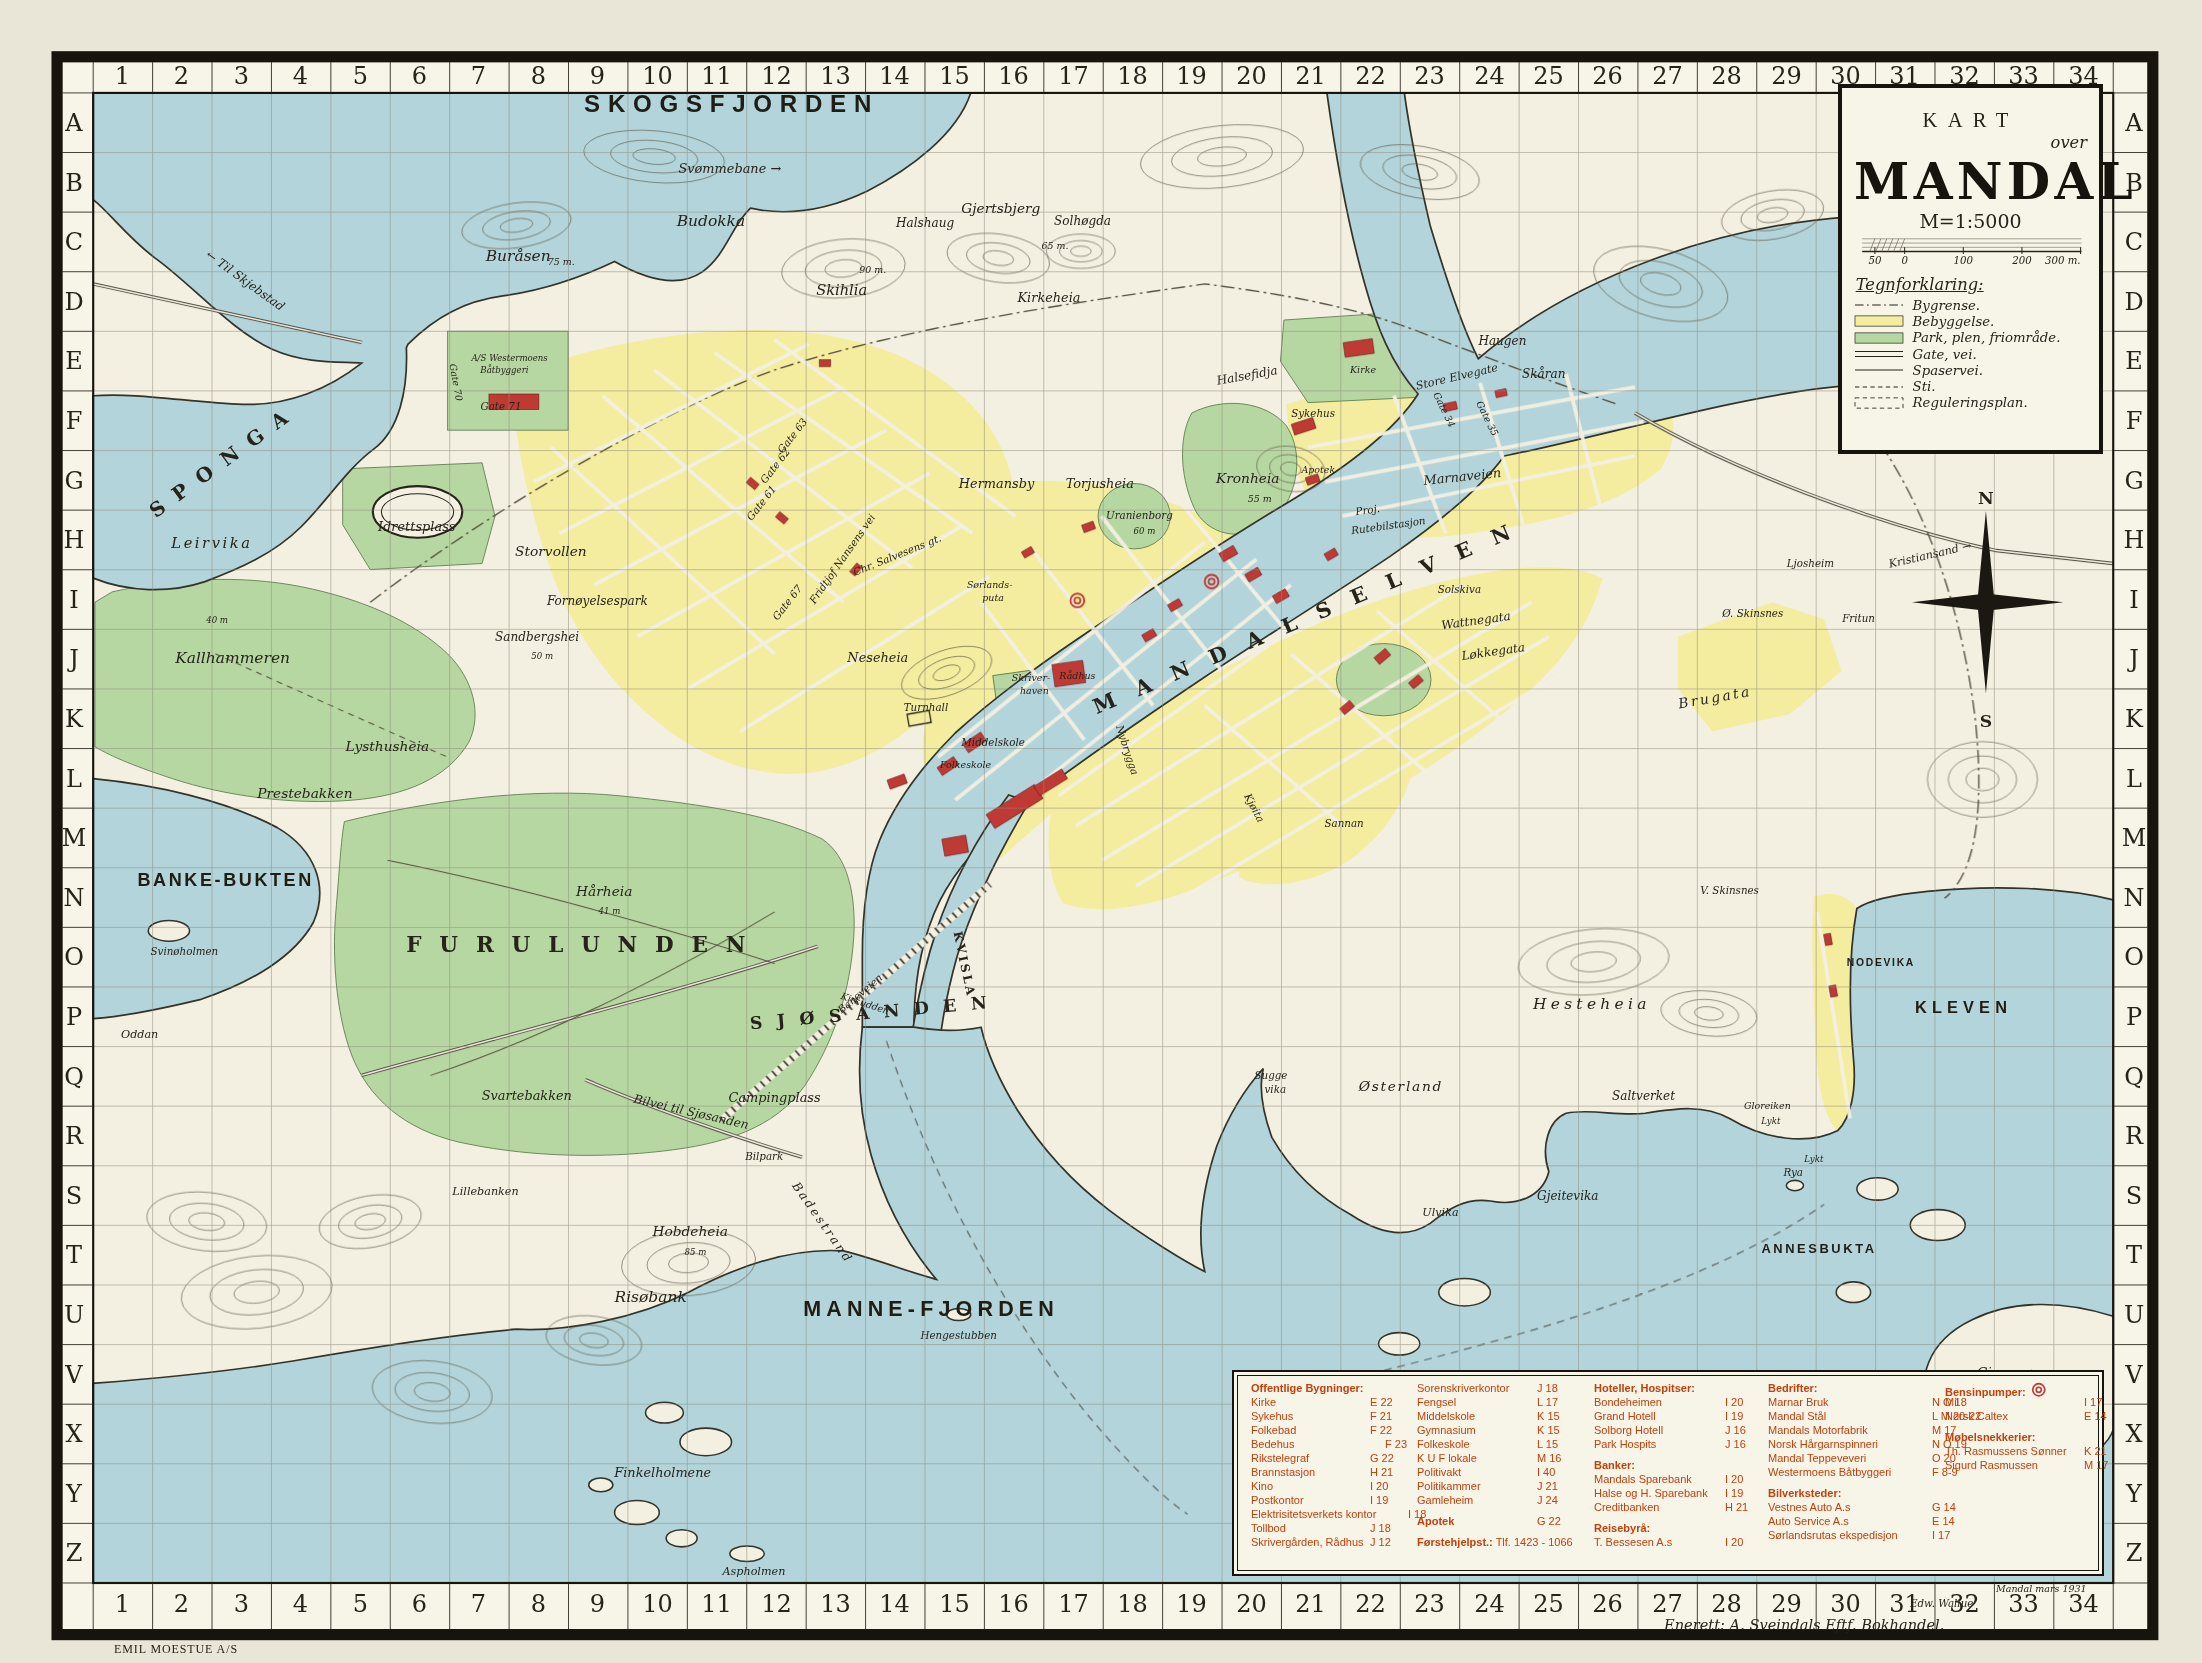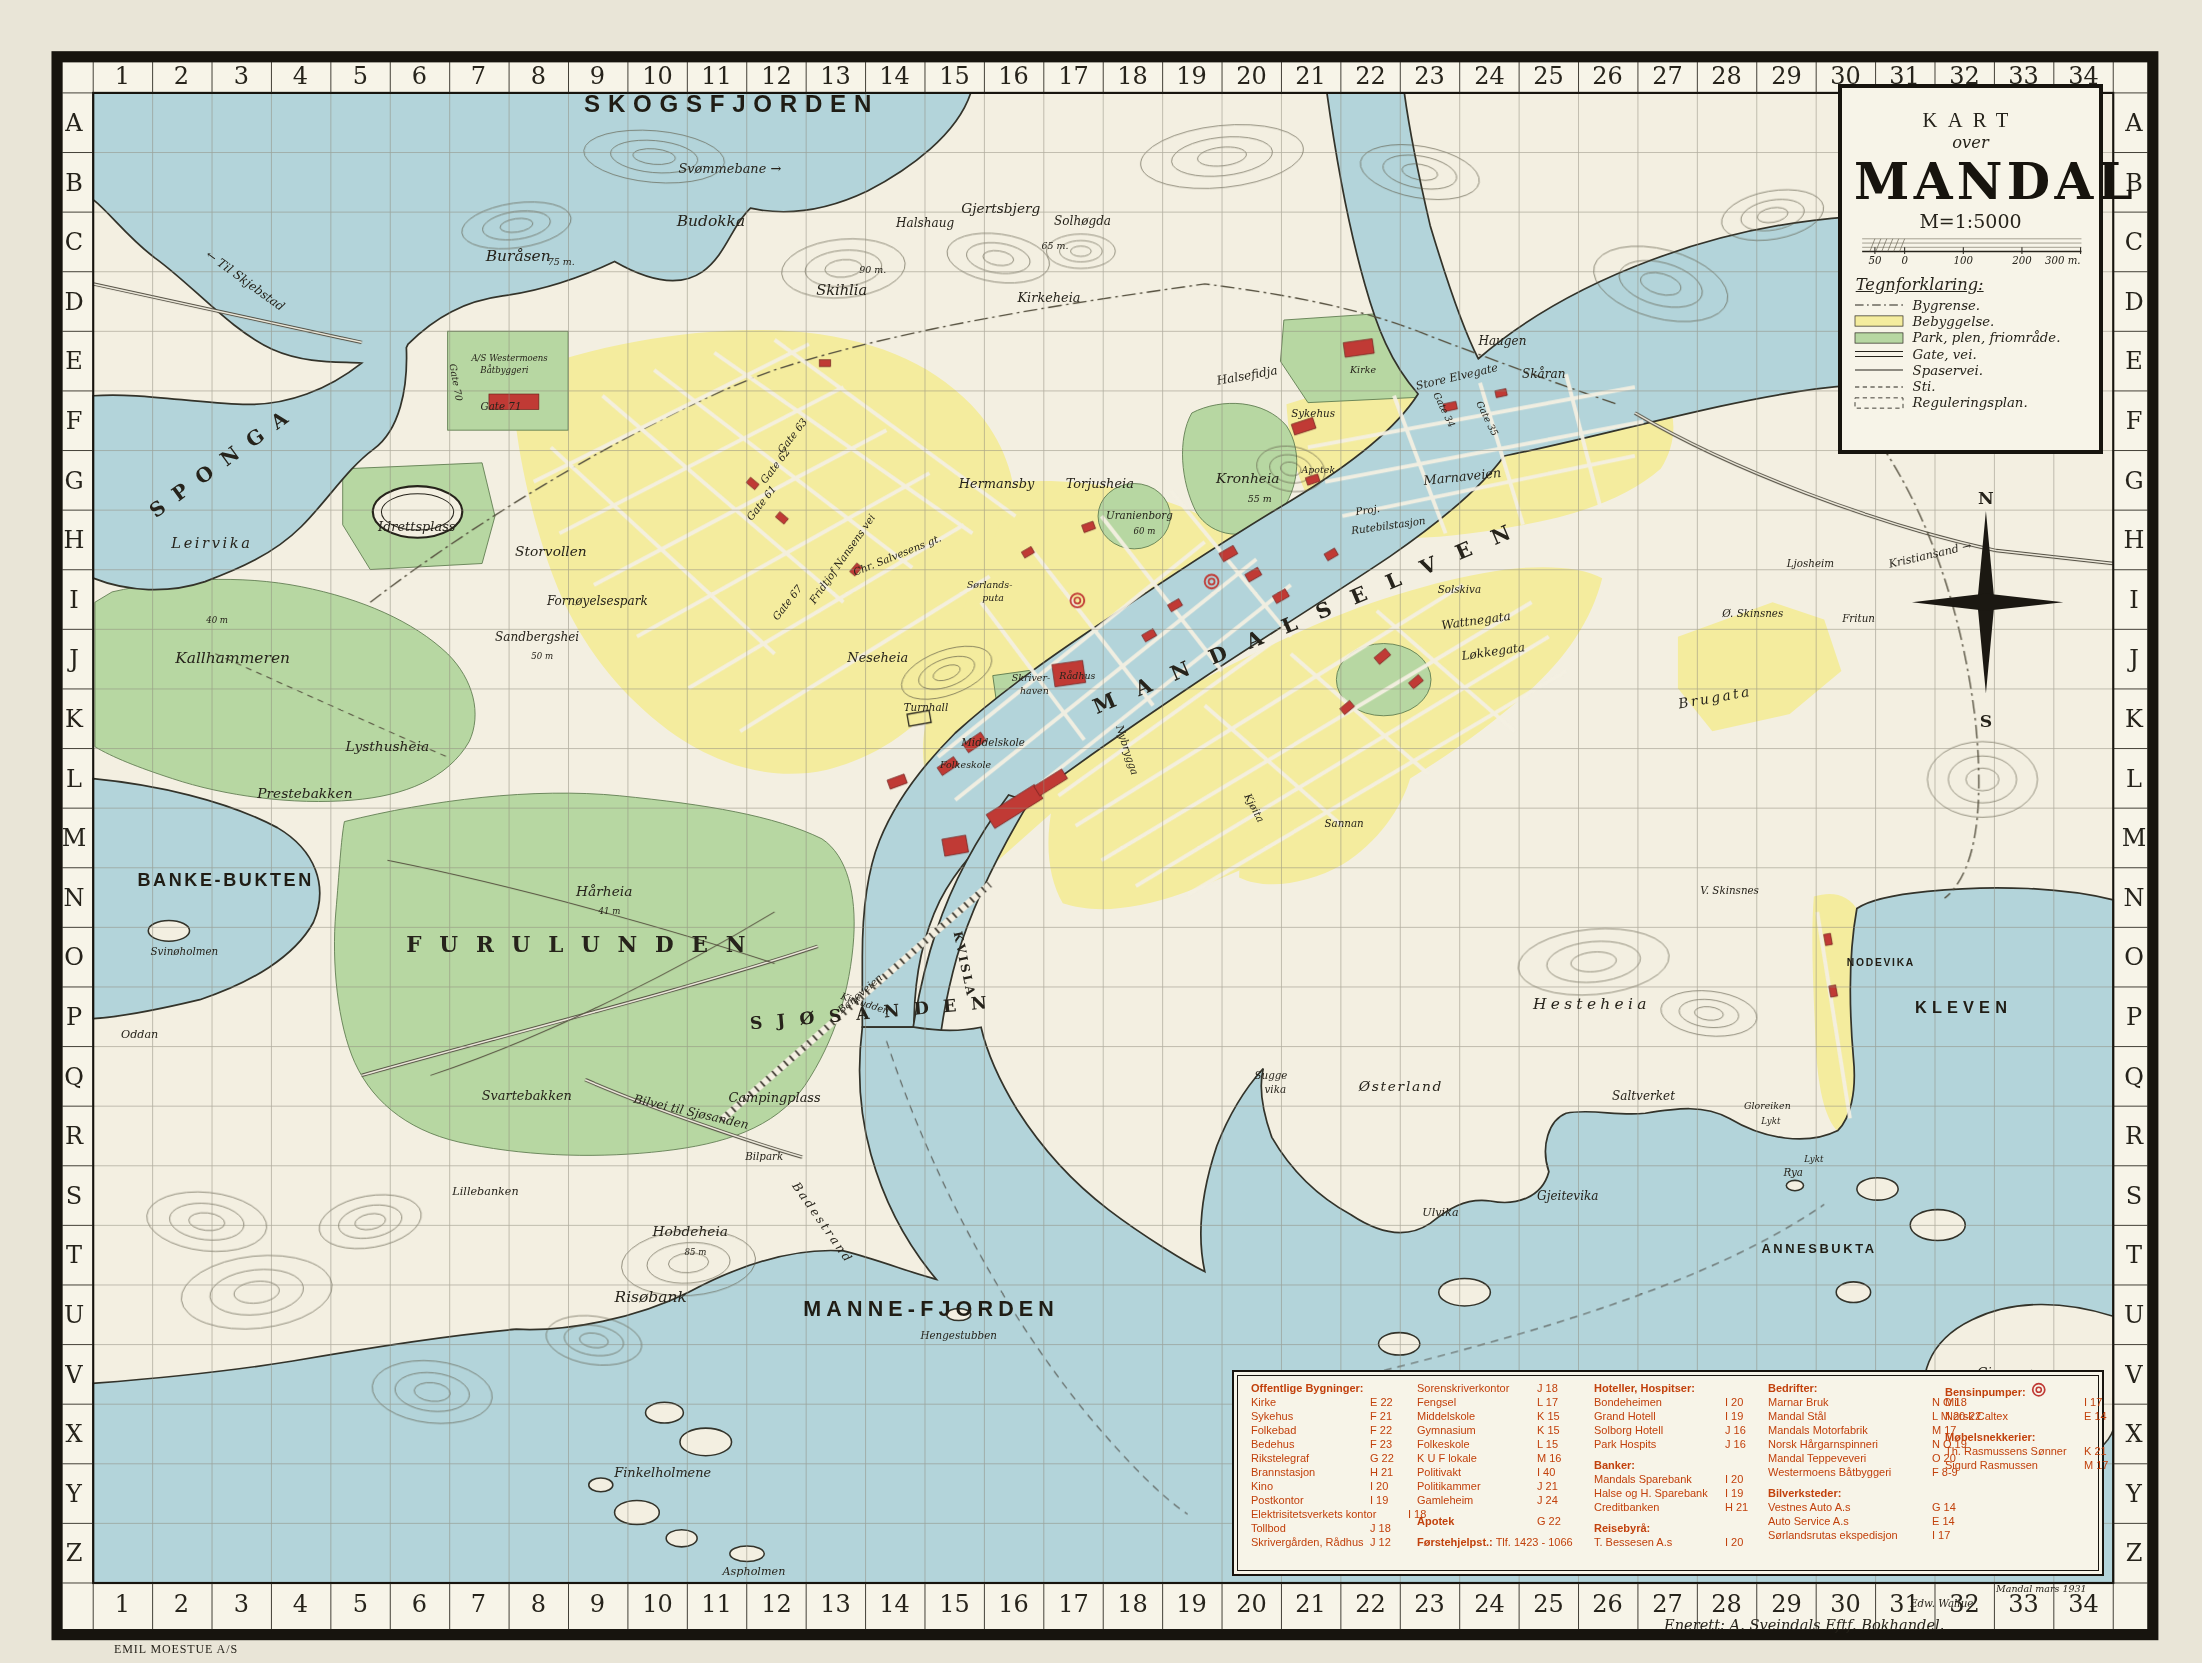--- a/index.html
+++ b/index.html
@@ -13,7 +13,7 @@
   
   #titlebox{position:absolute;left:1838px;top:84px;width:265px;height:370px;background:#f7f4e8;border:4.3px solid #17140e;box-sizing:border-box;padding:8.6px 12px 6.9px 12px;}
   #titlebox .kart{font-family:"Liberation Serif",serif;font-size:20.6px;letter-spacing:10.3px;text-align:center;color:#26231b;margin-top:12px;}
-  #titlebox .over{font-family:"DejaVu Serif",serif;font-style:italic;font-size:16.3px;text-align:center;color:#26231b;margin-top:1.7px;}
+  #titlebox .over{font-family:"DejaVu Serif",serif;font-style:italic;font-size:16.3px;text-align:right;color:#26231b;margin-top:1.7px;}
   #titlebox .mandal{font-family:"DejaVu Serif",serif;font-weight:700;font-size:50px;letter-spacing:4.3px;text-align:center;color:#17140e;margin-top:0px;}
   #titlebox .mscale{font-family:"DejaVu Serif",serif;font-size:19px;text-align:center;color:#26231b;margin-top:-1.7px;}
   #titlebox .tegnf{font-family:"DejaVu Serif",serif;font-style:italic;font-size:16.3px;color:#26231b;text-decoration:underline;margin:6.9px 0 3.4px 1.7px;}

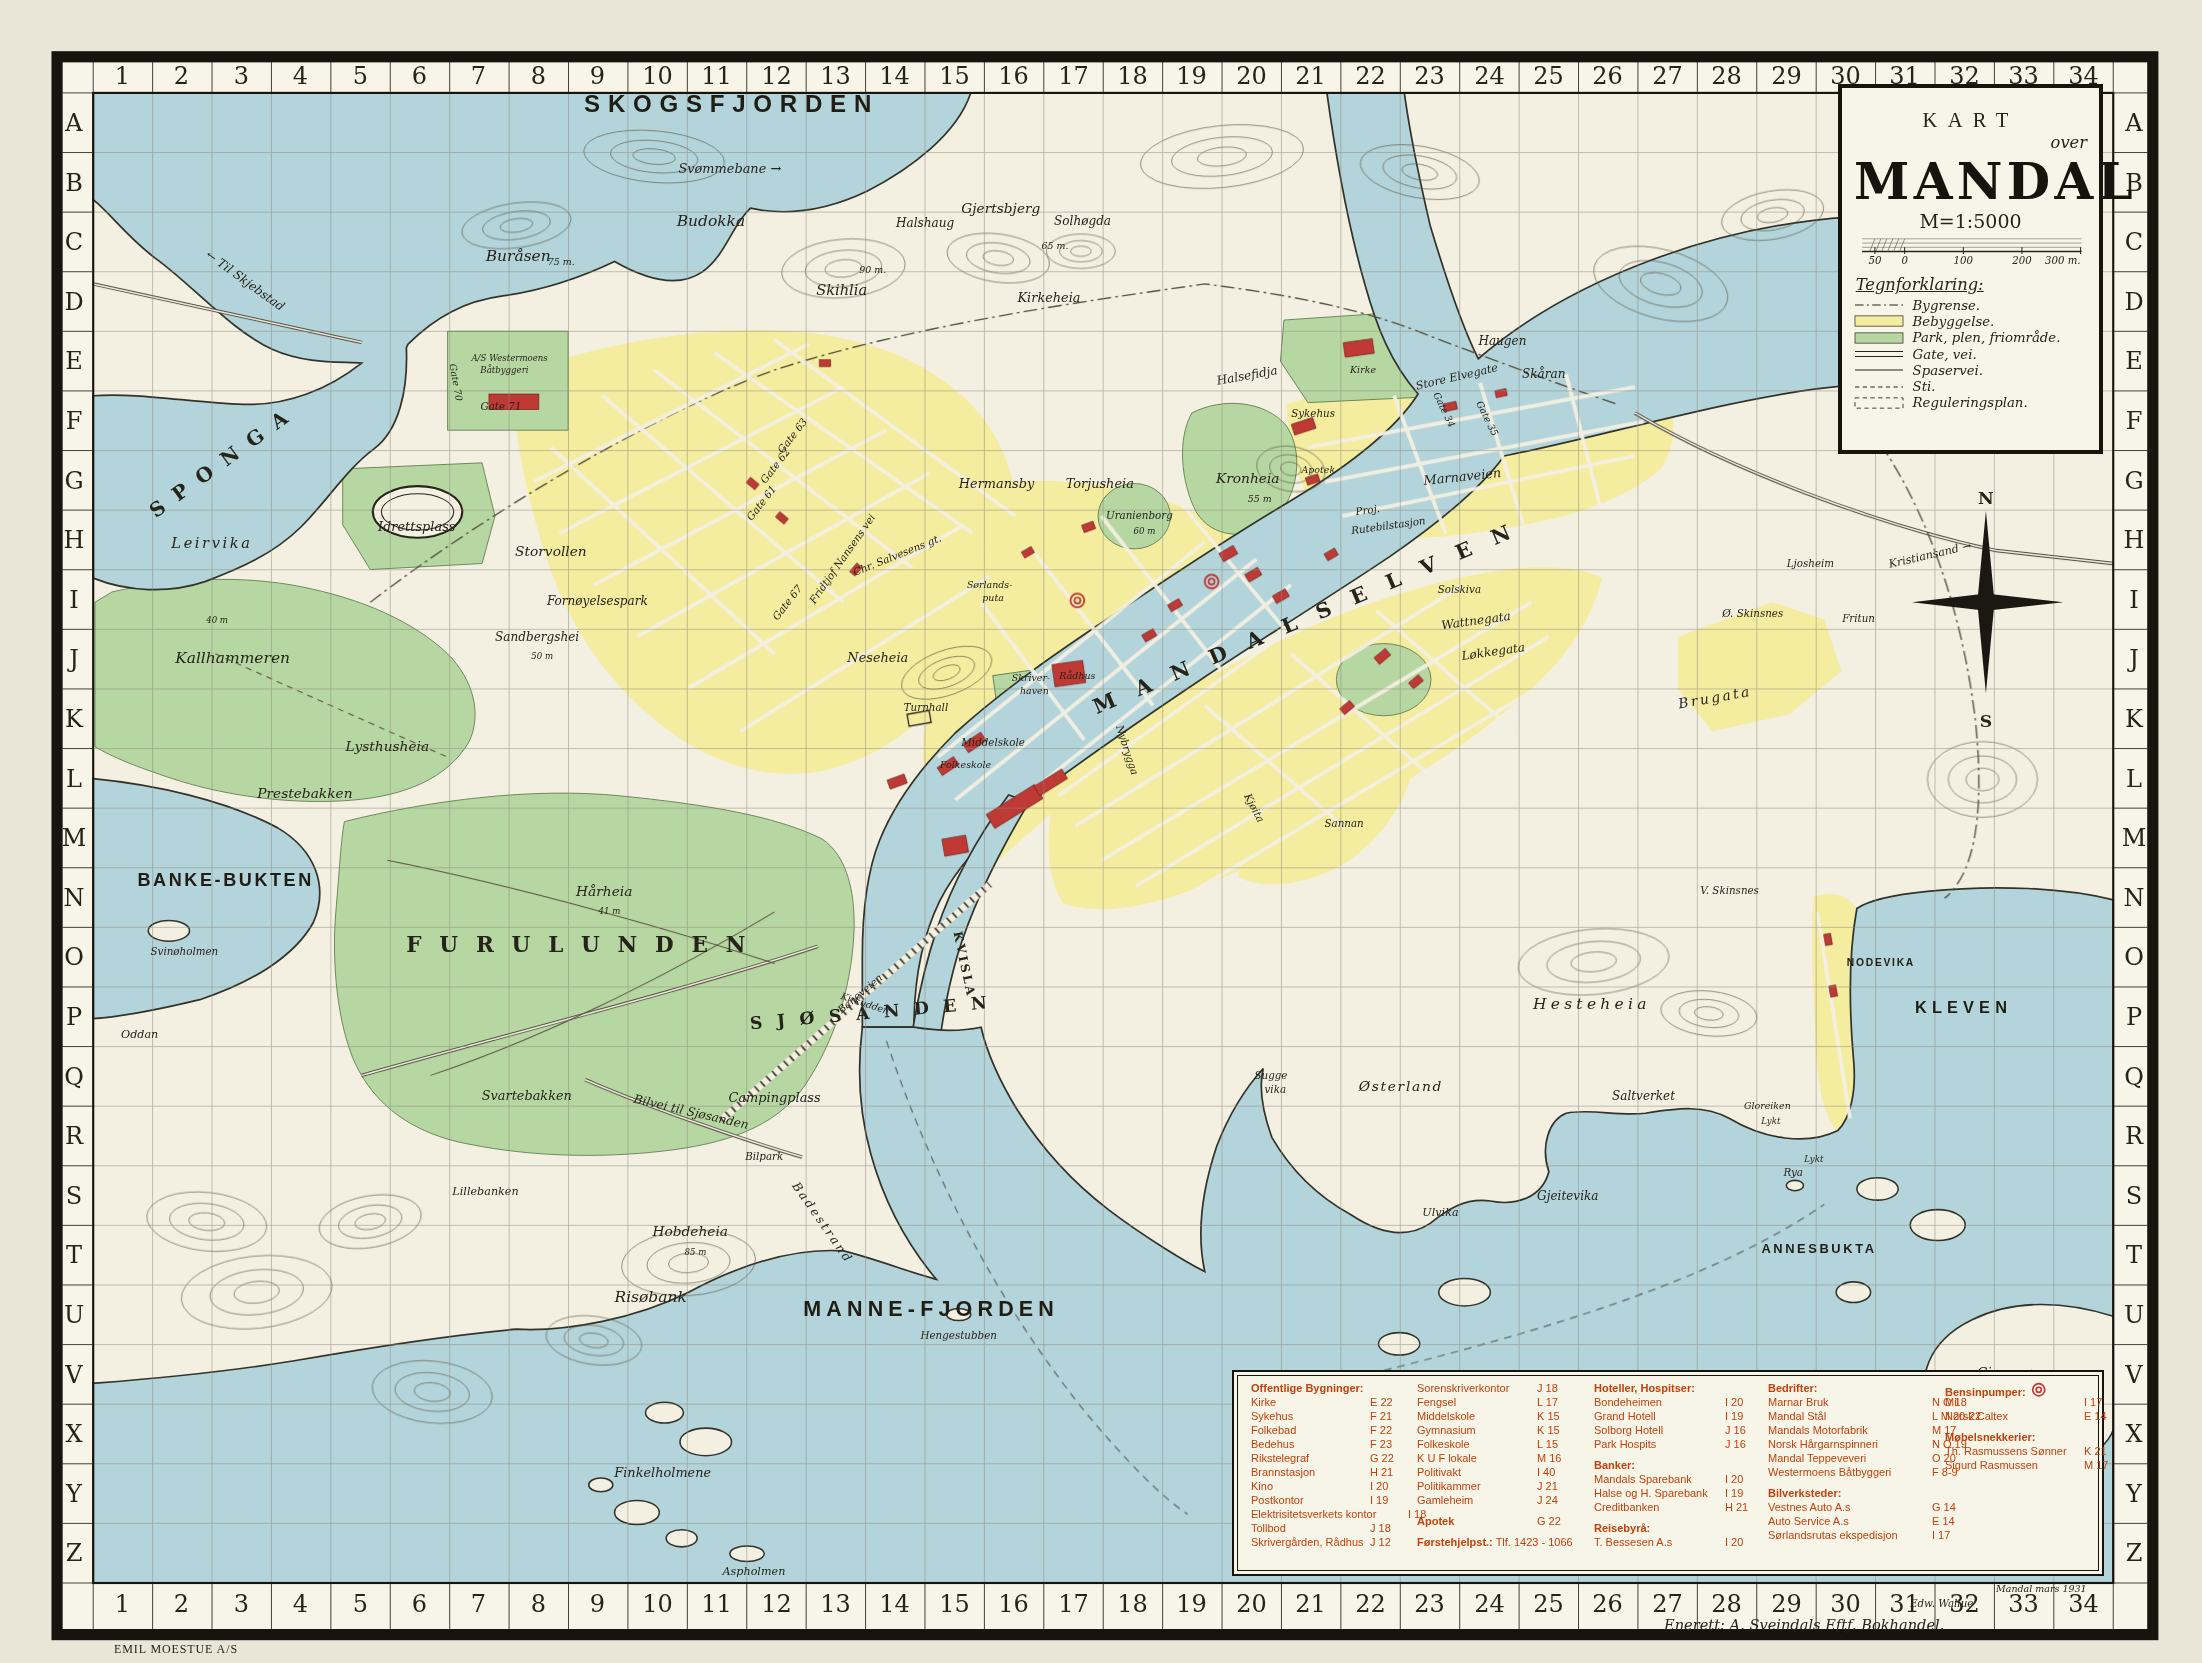--- a/index.html
+++ b/index.html
@@ -785,7 +785,7 @@
         <div class="idxrow">Kirke<span class="ref" style="left: 119px;">E 22</span></div>
         <div class="idxrow">Sykehus<span class="ref" style="left: 119px;">F 21</span></div>
         <div class="idxrow">Folkebad<span class="ref" style="left: 119px;">F 22</span></div>
-        <div class="idxrow">Bedehus<span class="ref" style="left: 119px;">F 23</span></div>
+        <div class="idxrow">Bedehus<span class="ref" style="left: 134px;">F 23</span></div>
         <div class="idxrow">Rikstelegraf<span class="ref" style="left: 119px;">G 22</span></div>
         <div class="idxrow">Brannstasjon<span class="ref" style="left: 119px;">H 21</span></div>
         <div class="idxrow">Kino<span class="ref" style="left: 119px;">I 20</span></div>

